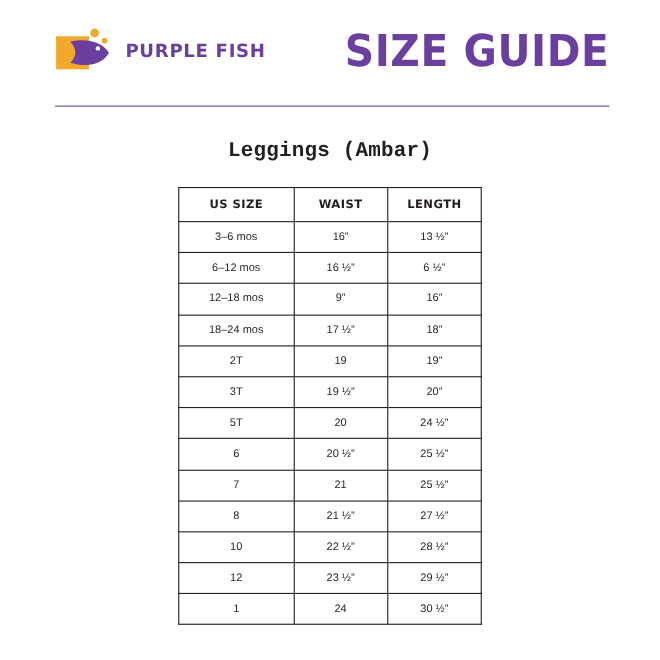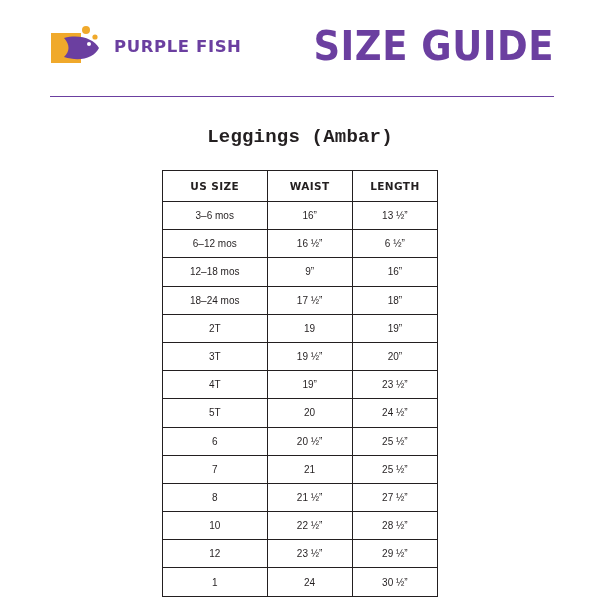--- a/index.html
+++ b/index.html
@@ -191,11 +191,6 @@
           <td>20”</td>
         </tr>
         <tr>
-          <td>4T</td>
-          <td>19”</td>
-          <td>23 ½”</td>
-        </tr>
-        <tr>
           <td>5T</td>
           <td>20</td>
           <td>24 ½”</td>

